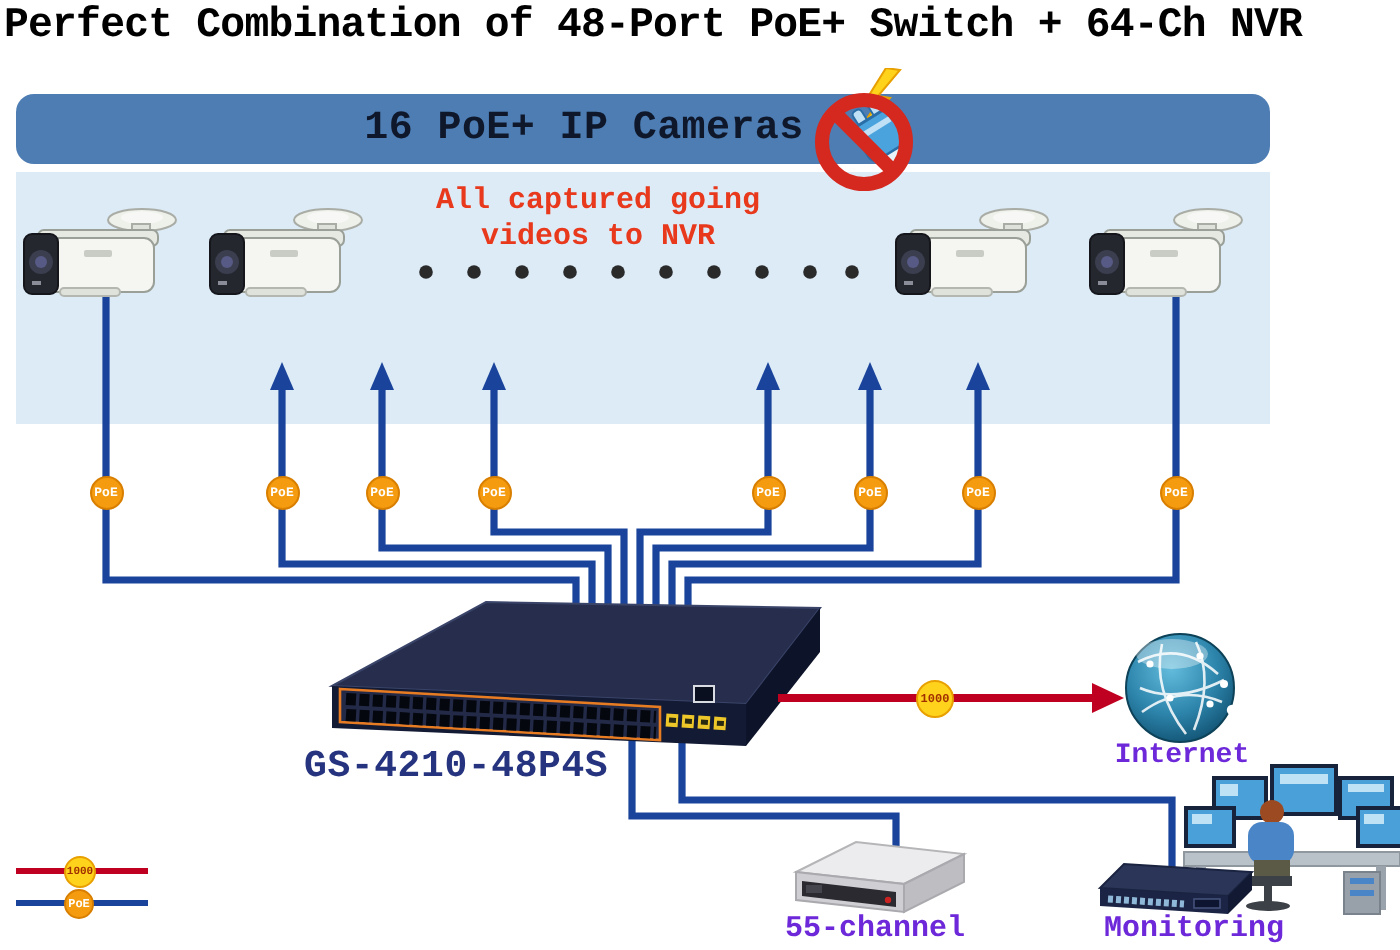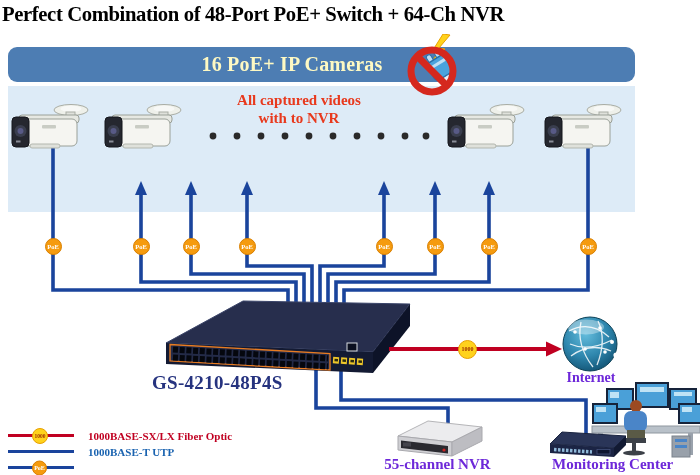--- a/index.html
+++ b/index.html
@@ -5,7 +5,7 @@
   html,body{margin:0;padding:0;background:#fff;}
   #stage{
     position:relative;width:700px;height:475px;overflow:hidden;background:#fff;
-    font-family:Liberation Serif, serif;
+    font-family:Liberation Mono, monospace;
   }
   .abs{position:absolute;}
   

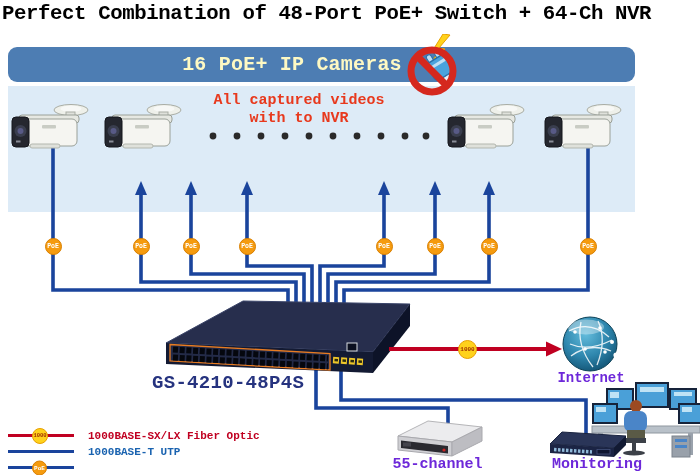--- a/index.html
+++ b/index.html
@@ -15,7 +15,7 @@
   #panel{left:8px;top:86px;width:627px;height:126px;background:#ddebf7;}
   #banner{left:8px;top:47px;width:627px;height:35px;background:#4d7db3;border-radius:9px;
     display:flex;align-items:center;justify-content:center;}
-  #banner-label{color:#fef9c3;font-size:20px;font-weight:bold;padding-right:70px;letter-spacing:0.2px;margin-left:11px;}
+  #banner-label{color:#0f172a;font-size:20px;font-weight:bold;padding-right:70px;letter-spacing:0.2px;margin-left:11px;}
   #caption{left:189px;top:92px;width:220px;text-align:center;color:#e8391d;
     font-size:15px;font-weight:bold;line-height:1.18;}
   

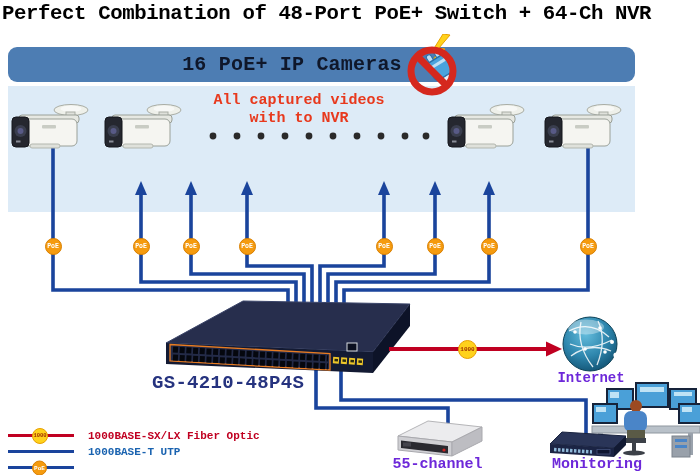--- a/index.html
+++ b/index.html
@@ -59,7 +59,7 @@
   </div>
 
   <div class="abs" id="caption">
-    <div>All captured videos</div>
+    <div>All captured going</div>
     <div>with to NVR</div>
   </div>
 

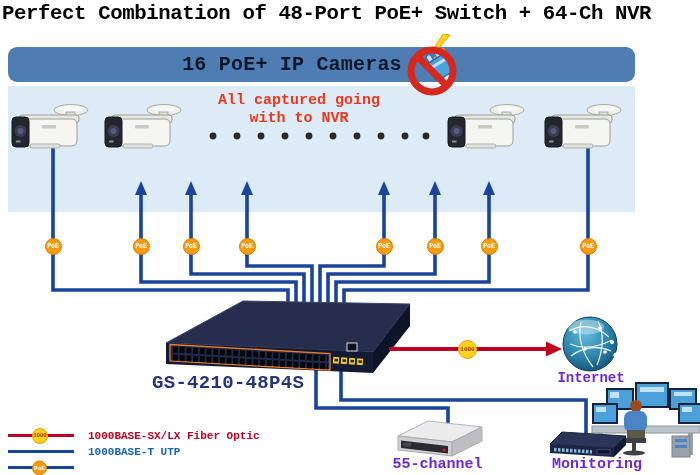--- a/index.html
+++ b/index.html
@@ -60,7 +60,7 @@
 
   <div class="abs" id="caption">
     <div>All captured going</div>
-    <div>with to NVR</div>
+    <div>videos to NVR</div>
   </div>
 
   <svg class="abs" id="art" viewBox="0 0 700 475" xmlns="http://www.w3.org/2000/svg">

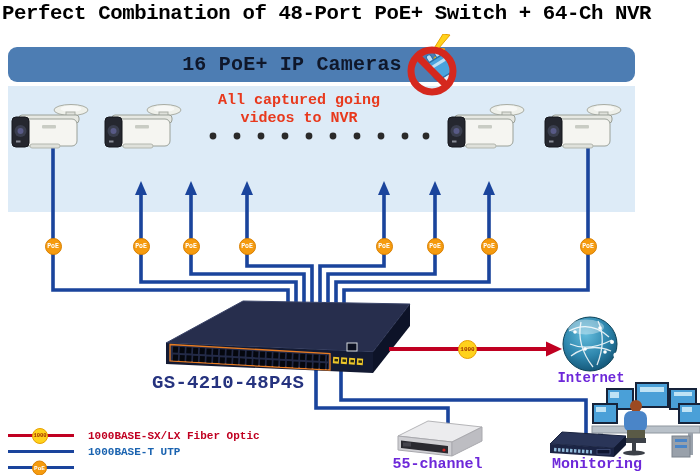--- a/index.html
+++ b/index.html
@@ -248,7 +248,6 @@
       <span class="legend-line fiber">
         <span class="k-badge">1000</span>
       </span>
-      <span class="legend-label fiber-text">1000BASE-SX/LX Fiber Optic</span>
     </div>
     <div class="legend-row">
       <span class="legend-line utp"></span>

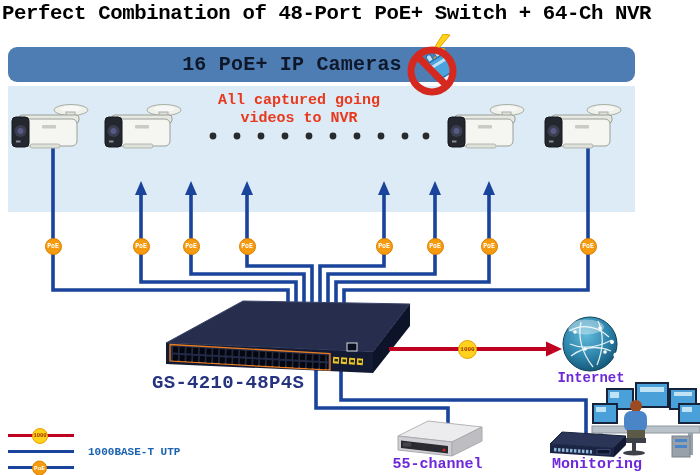--- a/index.html
+++ b/index.html
@@ -250,10 +250,6 @@
       </span>
     </div>
     <div class="legend-row">
-      <span class="legend-line utp"></span>
-      <span class="legend-label utp-text">1000BASE-T UTP</span>
-    </div>
-    <div class="legend-row">
       <span class="legend-line utp">
         <span class="poe-badge">PoE</span>
       </span>

